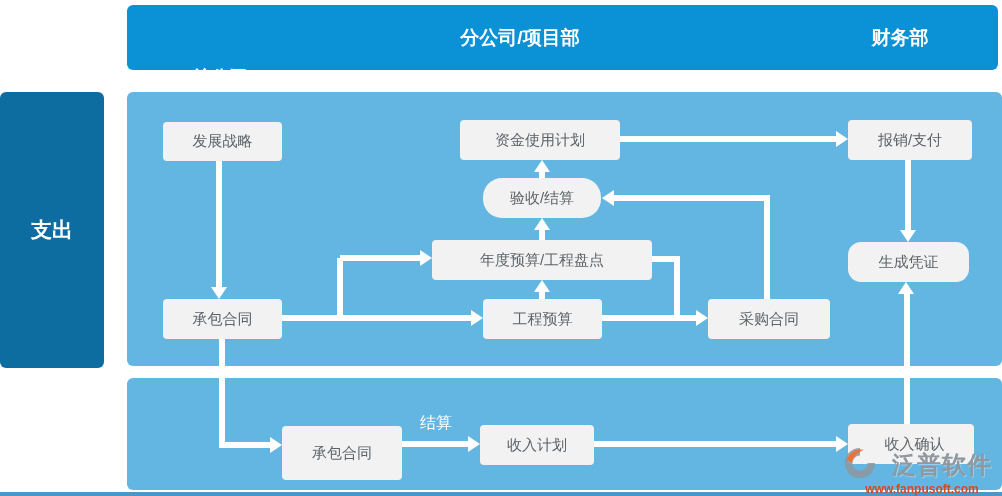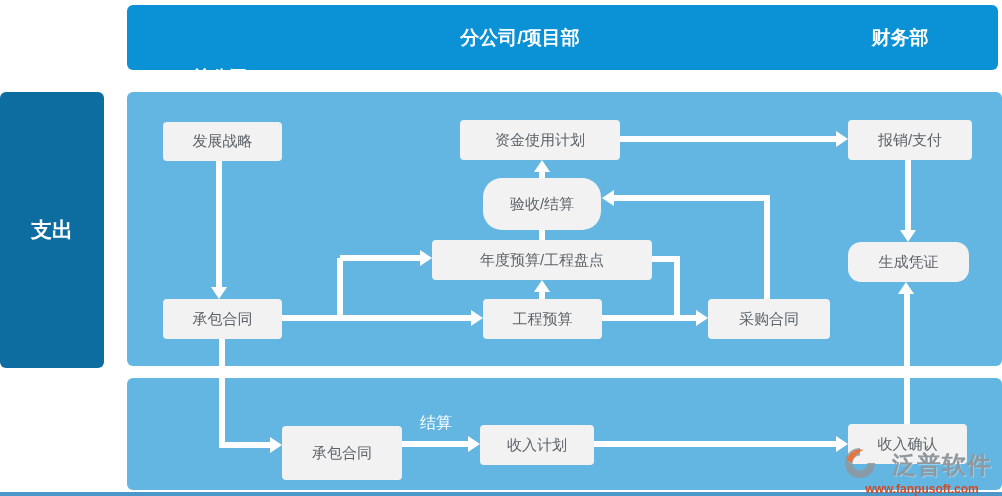--- a/index.html
+++ b/index.html
@@ -113,7 +113,7 @@
   <div class="node" style="left:163px;top:122px;width:119px;height:39px;">发展战略</div>
   <div class="node" style="left:460px;top:120px;width:160px;height:40px;">资金使用计划</div>
   <div class="node" style="left:848px;top:120px;width:124px;height:40px;">报销/支付</div>
-  <div class="node" style="left:483px;top:178px;width:118px;height:52px;border-radius:19px;">验收/结算</div>
+  <div class="node" style="left:483px;top:178px;width:118px;height:40px;border-radius:19px;">验收/结算</div>
   <div class="node" style="left:432px;top:240px;width:220px;height:40px;">年度预算/工程盘点</div>
   <div class="node" style="left:163px;top:299px;width:119px;height:40px;">承包合同</div>
   <div class="node" style="left:483px;top:299px;width:119px;height:40px;">工程预算</div>

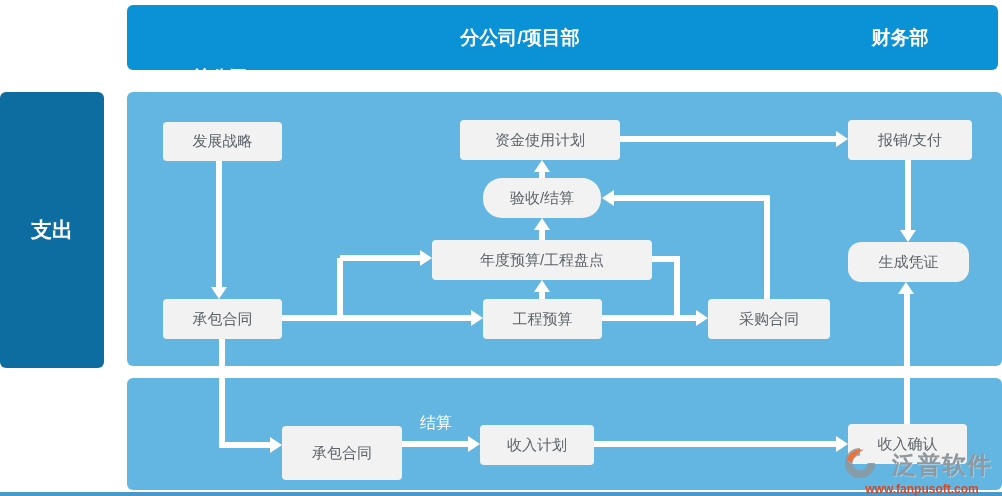--- a/index.html
+++ b/index.html
@@ -121,7 +121,7 @@
   <div class="node" style="left:848px;top:242px;width:121px;height:40px;border-radius:13px;">生成凭证</div>
   <div class="node" style="left:282px;top:426px;width:120px;height:54px;">承包合同</div>
   <div class="node" style="left:480px;top:425px;width:114px;height:40px;">收入计划</div>
-  <div class="node" style="left:848px;top:424px;width:119px;height:40px;">收入确认</div>
+  <div class="node" style="left:848px;top:424px;width:119px;height:40px;padding-left:7px;">收入确认</div>
 
   <div class="watermark">
     <div class="wm-row">

